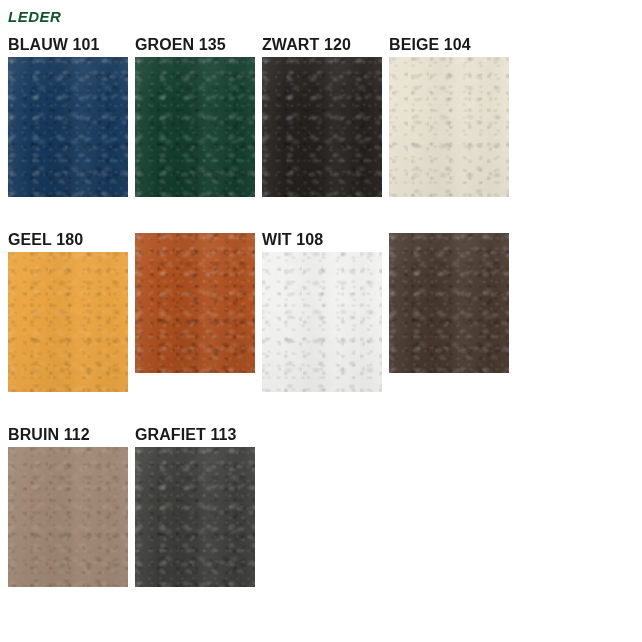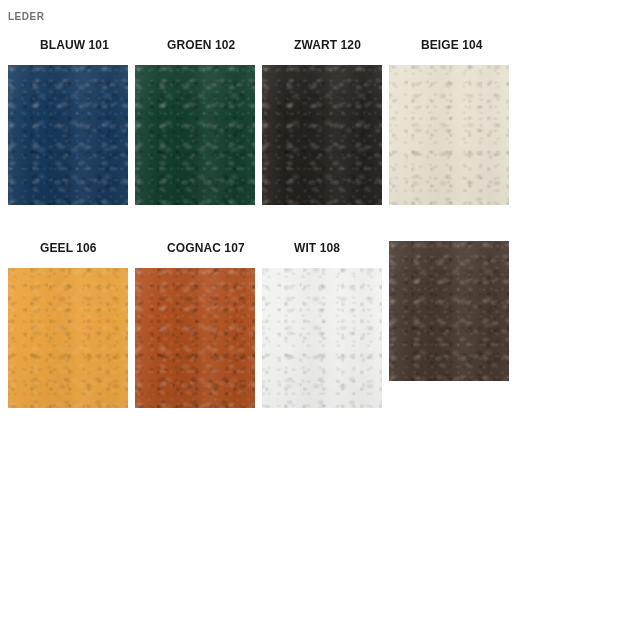--- a/index.html
+++ b/index.html
@@ -27,10 +27,11 @@
     position: absolute;
     left: 8px;
     top: 8px;
-    font-size: 10px;
+    font-size: 15px;
     font-weight: bold;
+    font-style: italic;
     letter-spacing: 0.5px;
-    color: #737373;
+    color: #14532d;
     line-height: 18px;
     white-space: nowrap;
   }

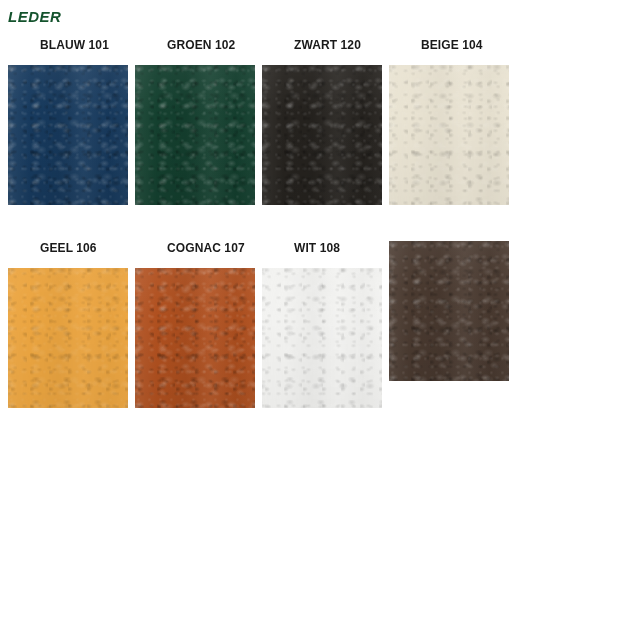--- a/index.html
+++ b/index.html
@@ -58,14 +58,13 @@
   .swatch-cell:last-child { margin-right: 0; }
 
   .swatch-label {
-    font-size: 12px;
+    font-size: 16px;
     font-weight: bold;
     color: #1a1a1a;
     letter-spacing: 0.1px;
     line-height: 14px;
-    padding-bottom: 13px;
+    padding-bottom: 5px;
     white-space: nowrap;
-    margin-left: 32px;
   }
 
   .swatch-chip {

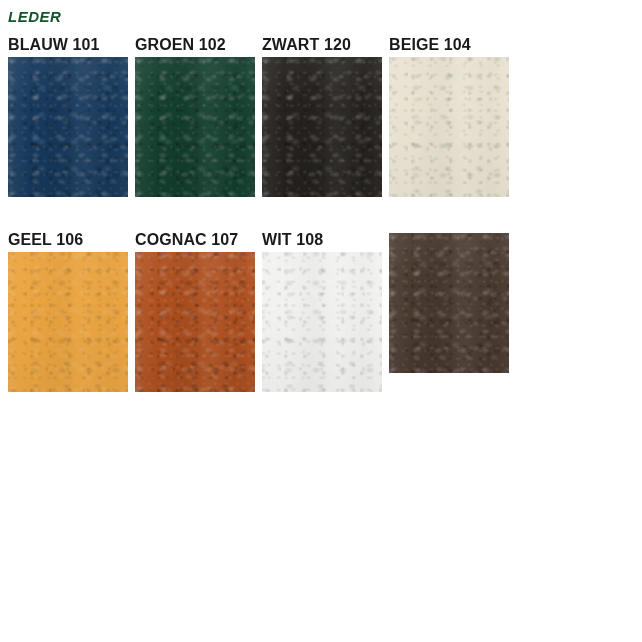--- a/index.html
+++ b/index.html
@@ -148,7 +148,7 @@
           </div>
         </div>
         <div class="swatch-cell">
-          <div class="swatch-label" style="color: rgb(26, 26, 26);">GROEN 102</div>
+          <div class="swatch-label" style="color: rgb(26, 26, 26);">GROEN 135</div>
           <div class="swatch-chip" style="background-color: rgb(20, 64, 47);">
             <div class="grain"></div>
             <div class="grain2"></div>

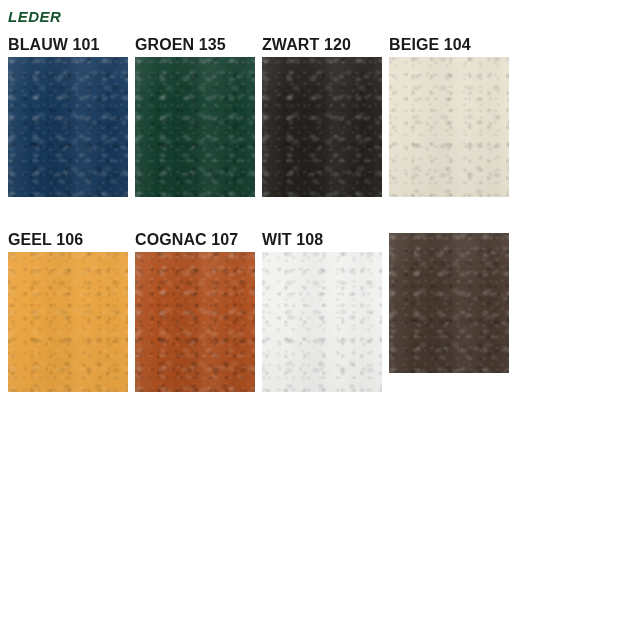--- a/index.html
+++ b/index.html
@@ -174,7 +174,7 @@
       </div>
       <div class="swatch-row">
         <div class="swatch-cell">
-          <div class="swatch-label" style="color: rgb(26, 26, 26);">GEEL 106</div>
+          <div class="swatch-label" style="color: rgb(26, 26, 26);">GEEL 180</div>
           <div class="swatch-chip light" style="background-color: rgb(235, 165, 65);">
             <div class="grain"></div>
             <div class="grain2"></div>

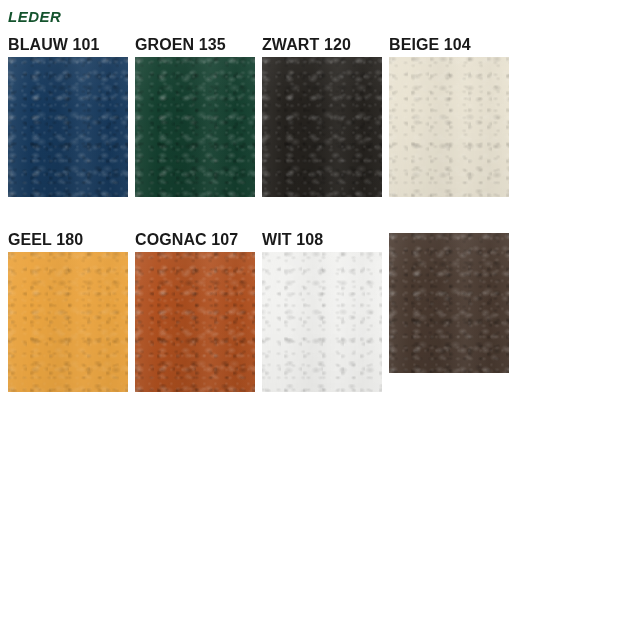--- a/index.html
+++ b/index.html
@@ -182,7 +182,6 @@
           </div>
         </div>
         <div class="swatch-cell">
-          <div class="swatch-label" style="color: rgb(26, 26, 26);">COGNAC 107</div>
           <div class="swatch-chip" style="background-color: rgb(176, 80, 31);">
             <div class="grain"></div>
             <div class="grain2"></div>

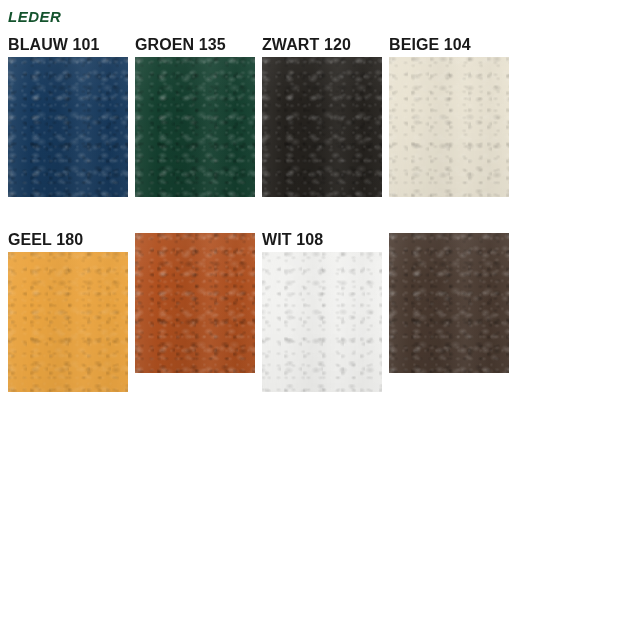--- a/index.html
+++ b/index.html
@@ -204,6 +204,24 @@
           </div>
         </div>
       </div>
+      <div class="swatch-row">
+        <div class="swatch-cell">
+          <div class="swatch-label" style="color: rgb(26, 26, 26);">BRUIN 112</div>
+          <div class="swatch-chip light" style="background-color: rgb(160, 136, 117);">
+            <div class="grain"></div>
+            <div class="grain2"></div>
+            <div class="sheen"></div>
+          </div>
+        </div>
+        <div class="swatch-cell">
+          <div class="swatch-label" style="color: rgb(26, 26, 26);">GRAFIET 113</div>
+          <div class="swatch-chip" style="background-color: rgb(63, 63, 60);">
+            <div class="grain"></div>
+            <div class="grain2"></div>
+            <div class="sheen"></div>
+          </div>
+        </div>
+      </div>
     </div>
 
 </div>

